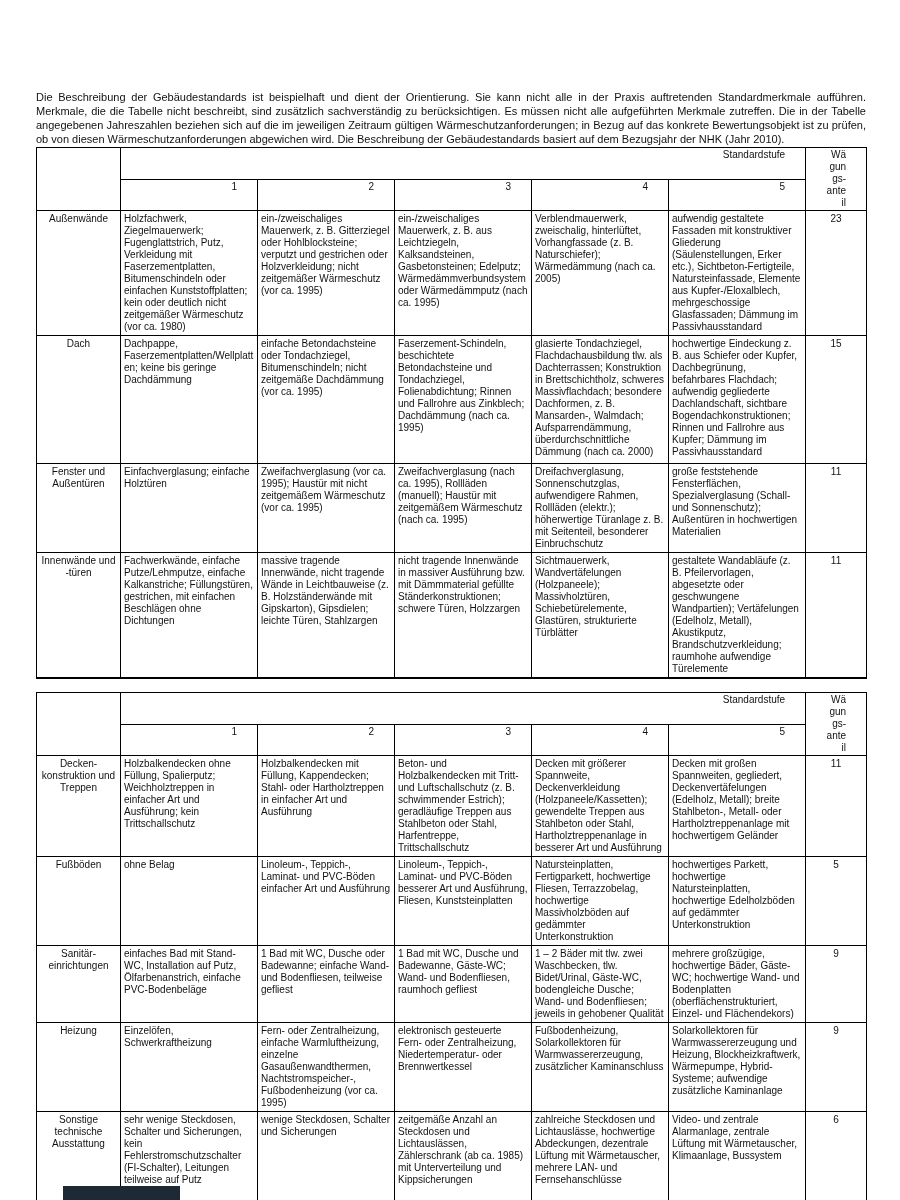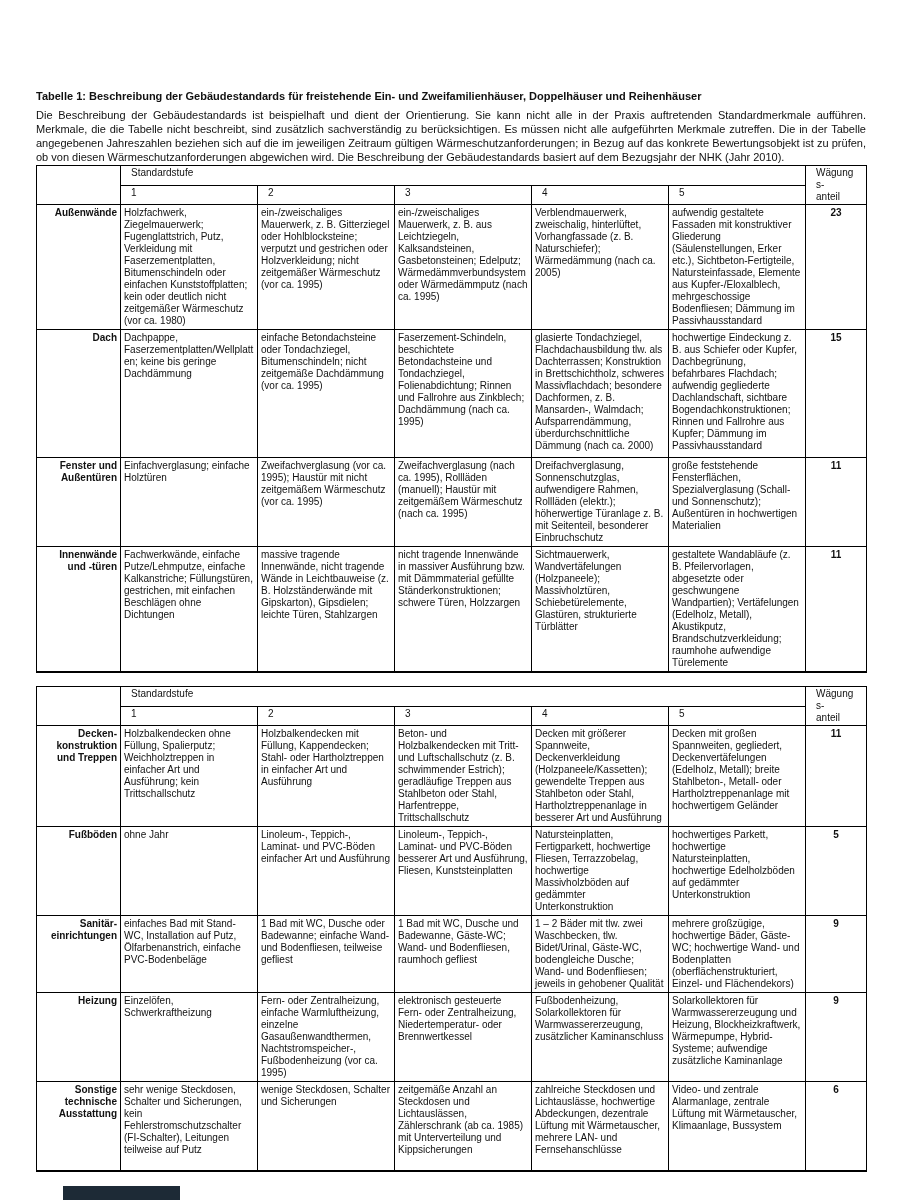--- a/index.html
+++ b/index.html
@@ -32,7 +32,6 @@
 
 <div class="page">
 
-  <div class="doc-title">Tabelle 1: Beschreibung der Gebäudestandards für freistehende Ein- und Zweifamilienhäuser, Doppelhäuser und Reihenhäuser</div>
   <div class="doc-intro">Die Beschreibung der Gebäudestandards ist beispielhaft und dient der Orientierung. Sie kann nicht alle in der Praxis auftretenden Standardmerkmale aufführen. Merkmale, die die Tabelle nicht beschreibt, sind zusätzlich sachverständig zu berücksichtigen. Es müssen nicht alle aufgeführten Merkmale zutreffen. Die in der Tabelle angegebenen Jahreszahlen beziehen sich auf die im jeweiligen Zeitraum gültigen Wärmeschutzanforderungen; in Bezug auf das konkrete Bewertungsobjekt ist zu prüfen, ob von diesen Wärmeschutzanforderungen abgewichen wird. Die Beschreibung der Gebäudestandards basiert auf dem Bezugsjahr der NHK (Jahr 2010).</div>
 
   <table class="std">

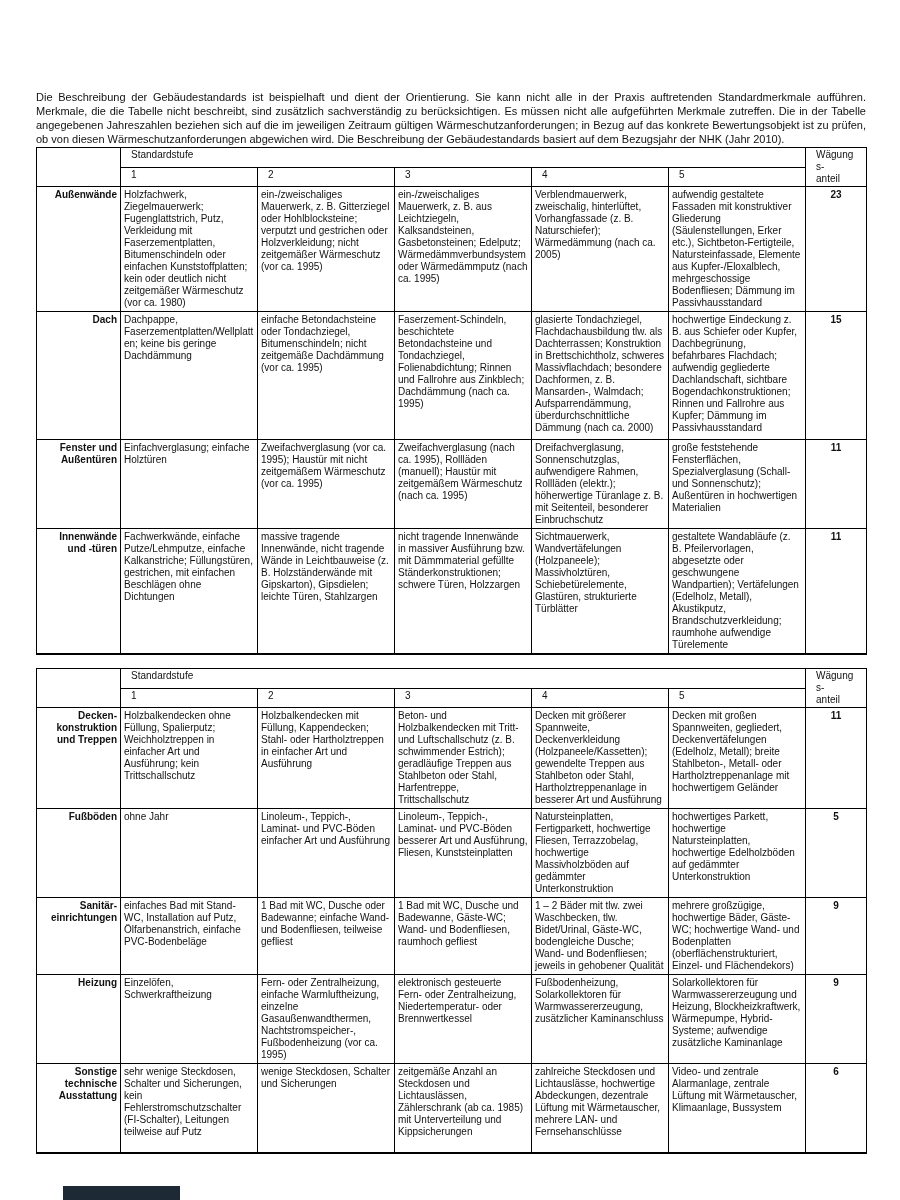--- a/index.html
+++ b/index.html
@@ -15,7 +15,7 @@
     vertical-align:top; padding:2px 3px 2px 3px;
     word-wrap:break-word; overflow-wrap:break-word;
   }
-  table.std th { font-weight:normal; text-align:left; padding:1px 10px; }
+  table.std th { font-weight:normal; text-align:right; padding:1px 20px; }
   table.std thead tr { height:13px; }
   td.lbl { text-align:right;font-weight:bold; }
   td.wgt { text-align:center;font-weight:bold; }

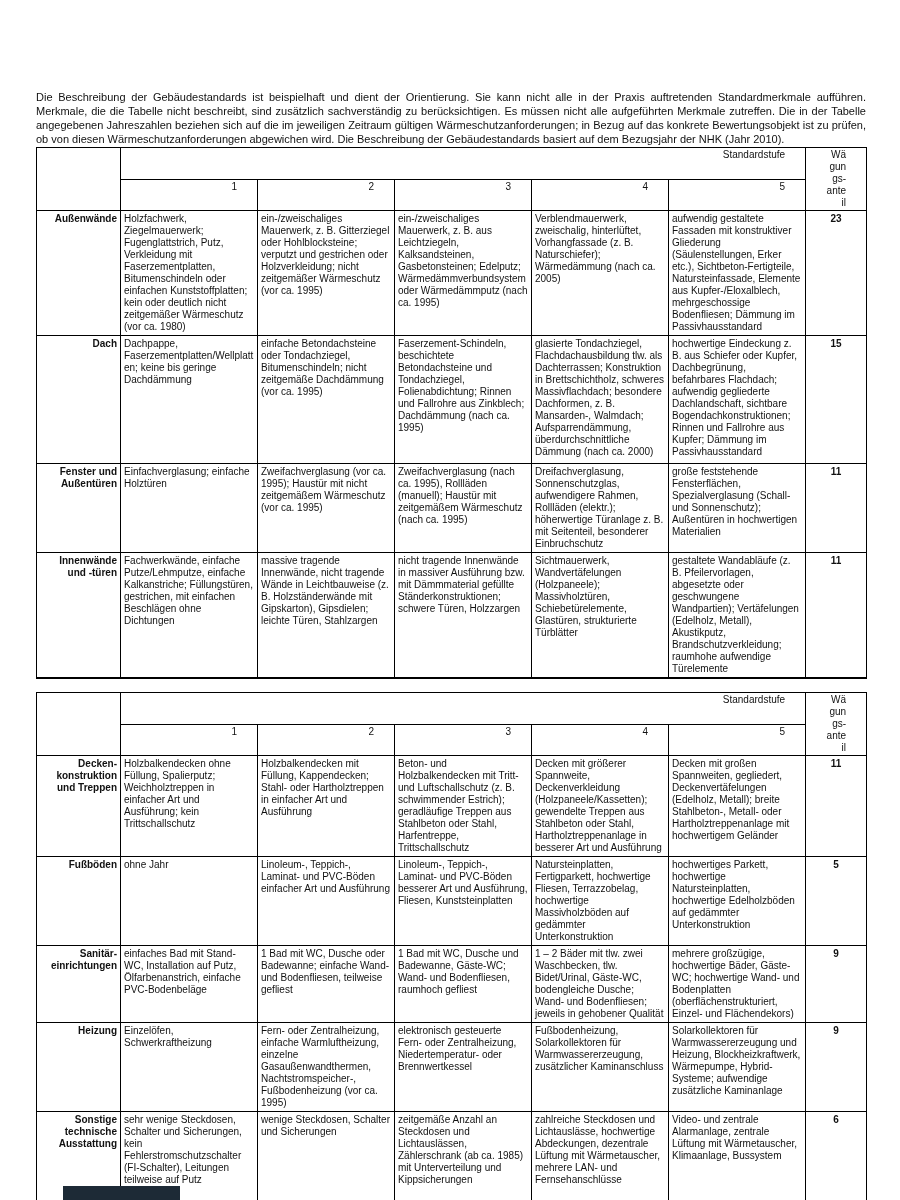--- a/index.html
+++ b/index.html
@@ -17,7 +17,7 @@
   }
   table.std th { font-weight:normal; text-align:right; padding:1px 20px; }
   table.std thead tr { height:13px; }
-  td.lbl { text-align:right;font-weight:bold; }
+  td.lbl { text-align:center; }
   td.wgt { text-align:center;font-weight:bold; }
   tbody tr:last-child td { border-bottom-width:2px; }
   col.c-lbl { width:84px; }

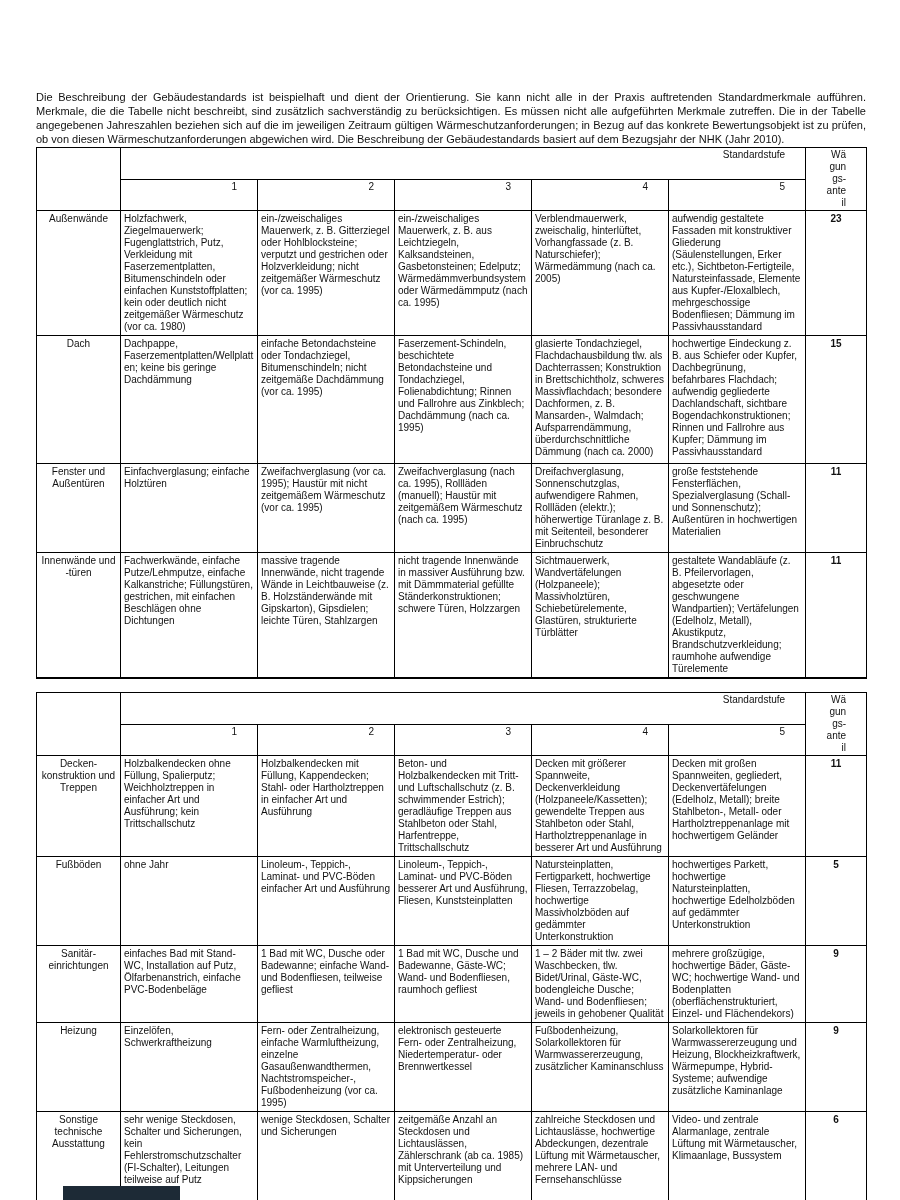--- a/index.html
+++ b/index.html
@@ -68,7 +68,7 @@
         <td>ein-/zweischaliges Mauerwerk, z. B. Gitterziegel oder Hohlblocksteine; verputzt und gestrichen oder Holzverkleidung; nicht zeitgemäßer Wärmeschutz (vor ca. 1995)</td>
         <td>ein-/zweischaliges Mauerwerk, z. B. aus Leichtziegeln, Kalksandsteinen, Gasbetonsteinen; Edelputz; Wärmedämmverbundsystem oder Wärmedämmputz (nach ca. 1995)</td>
         <td>Verblendmauerwerk, zweischalig, hinterlüftet, Vorhangfassade (z. B. Naturschiefer); Wärmedämmung (nach ca. 2005)</td>
-        <td>aufwendig gestaltete Fassaden mit konstruktiver Gliederung (Säulenstellungen, Erker etc.), Sichtbeton-Fertigteile, Natursteinfassade, Elemente aus Kupfer-/Eloxalblech, mehrgeschossige Bodenfliesen; Dämmung im Passivhausstandard</td>
+        <td>aufwendig gestaltete Fassaden mit konstruktiver Gliederung (Säulenstellungen, Erker etc.), Sichtbeton-Fertigteile, Natursteinfassade, Elemente aus Kupfer-/Eloxalblech, mehrgeschossige Glasfassaden; Dämmung im Passivhausstandard</td>
         <td class="wgt">23</td>
       </tr>
       <tr class="rB">

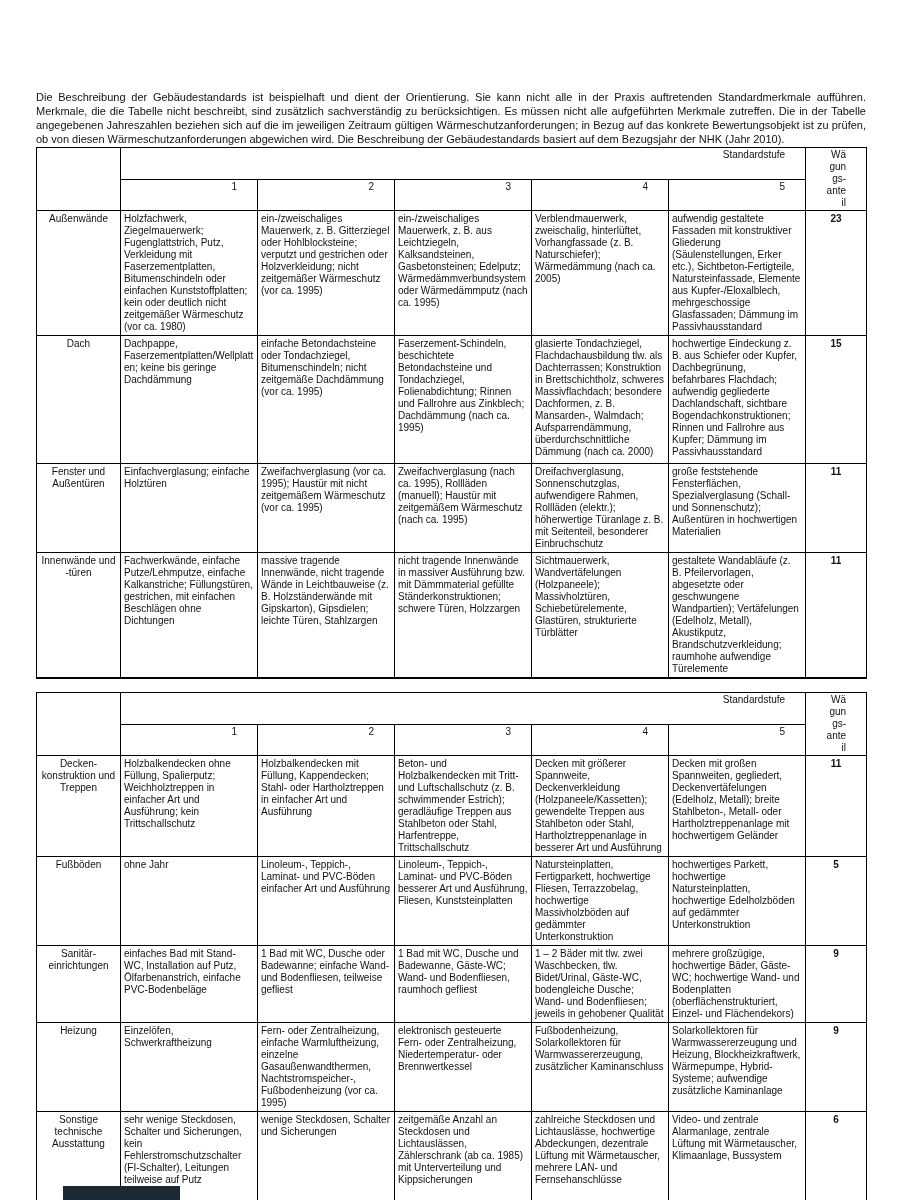--- a/index.html
+++ b/index.html
@@ -18,7 +18,7 @@
   table.std th { font-weight:normal; text-align:right; padding:1px 20px; }
   table.std thead tr { height:13px; }
   td.lbl { text-align:center; }
-  td.wgt { text-align:center;font-weight:bold; }
+  td.wgt { text-align:center; }
   tbody tr:last-child td { border-bottom-width:2px; }
   col.c-lbl { width:84px; }
   col.c-std { width:137px; }

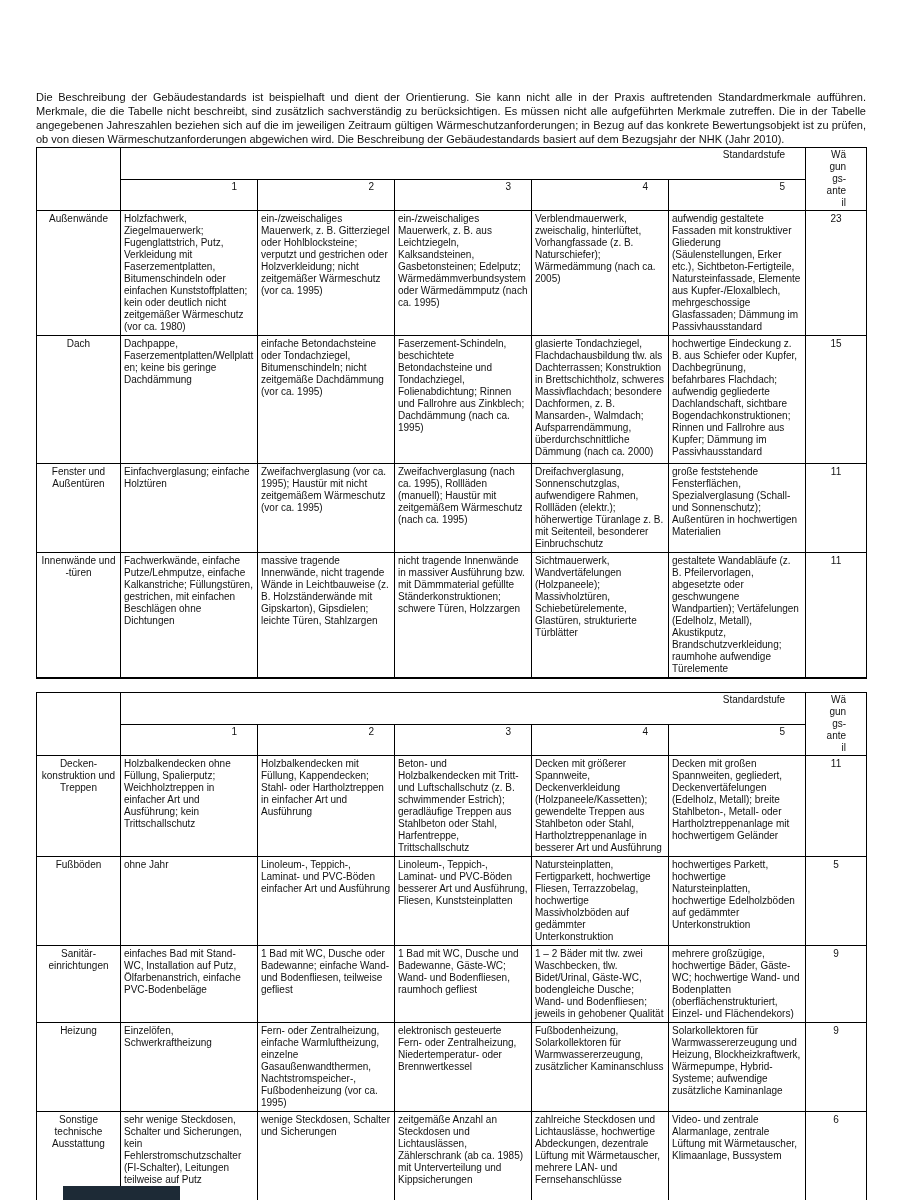--- a/index.html
+++ b/index.html
@@ -140,7 +140,7 @@
       </tr>
       <tr class="rF">
         <td class="lbl">Fußböden</td>
-        <td>ohne Jahr</td>
+        <td>ohne Belag</td>
         <td>Linoleum-, Teppich-, Laminat- und PVC-Böden einfacher Art und Ausführung</td>
         <td>Linoleum-, Teppich-, Laminat- und PVC-Böden besserer Art und Ausführung, Fliesen, Kunststeinplatten</td>
         <td>Natursteinplatten, Fertigparkett, hochwertige Fliesen, Terrazzobelag, hochwertige Massivholzböden auf gedämmter Unterkonstruktion</td>

